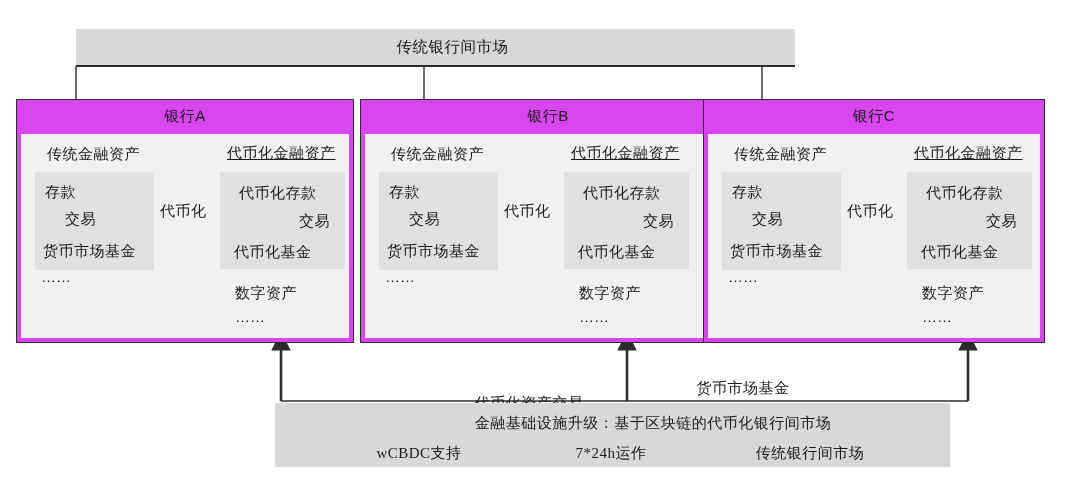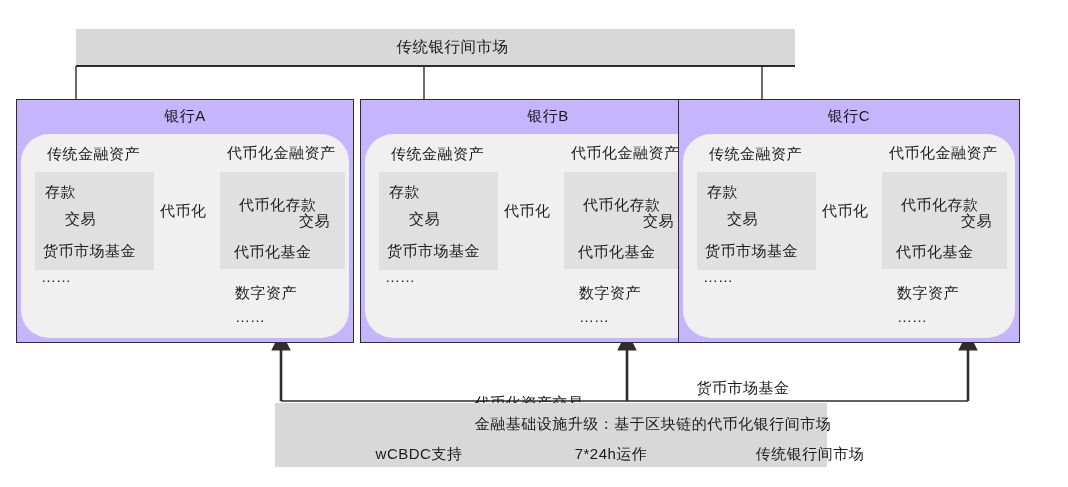--- a/index.html
+++ b/index.html
@@ -27,7 +27,7 @@
   .mid{stroke:var(--line);stroke-width:1.7;fill:none;}
 
   
-  .bank{position:absolute;top:99px;height:244px;background:#c4b5fd;
+  .bank{position:absolute;top:99px;height:244px;background:#d946ef;
     border:1.6px solid var(--line);box-sizing:border-box;}
   .bank-a{left:16px;width:338px;}
   .bank-b{left:360px;width:376px;}

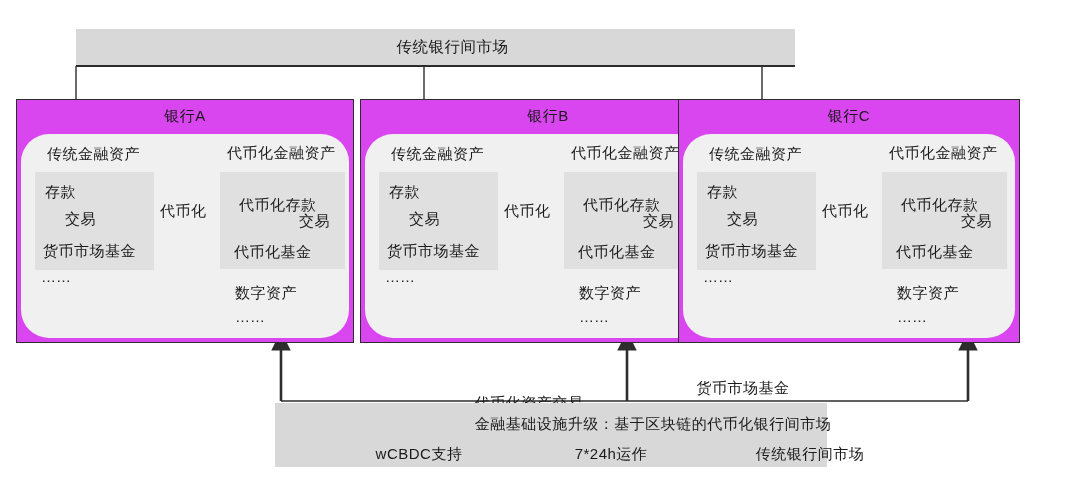--- a/index.html
+++ b/index.html
@@ -31,7 +31,7 @@
     border:1.6px solid var(--line);box-sizing:border-box;}
   .bank-a{left:16px;width:338px;}
   .bank-b{left:360px;width:376px;}
-  .bank-c{left:678px;width:342px;}
+  .bank-c{left:703px;width:342px;}
   .bank-title{position:absolute;left:0;right:0;top:7px;text-align:center;
     font-size:15px;letter-spacing:0.5px;}
   .panel{position:absolute;left:4px;right:4px;top:34px;bottom:4px;background:var(--panel-fill);border-radius:28px;}

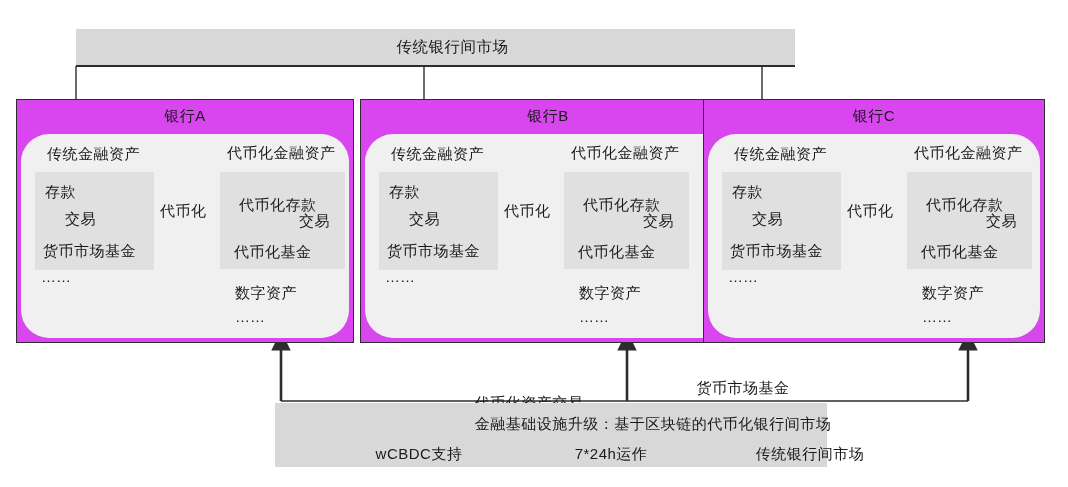--- a/index.html
+++ b/index.html
@@ -34,7 +34,7 @@
   .bank-c{left:703px;width:342px;}
   .bank-title{position:absolute;left:0;right:0;top:7px;text-align:center;
     font-size:15px;letter-spacing:0.5px;}
-  .panel{position:absolute;left:4px;right:4px;top:34px;bottom:4px;background:var(--panel-fill);border-radius:28px;}
+  .panel{position:absolute;left:4px;right:4px;top:34px;bottom:4px;background:var(--panel-fill);}
   .lbl-trad{left:26px;top:11px;}
   .lbl-token{left:206px;top:10px;}
   .subbox{position:absolute;background:var(--inner-fill);}

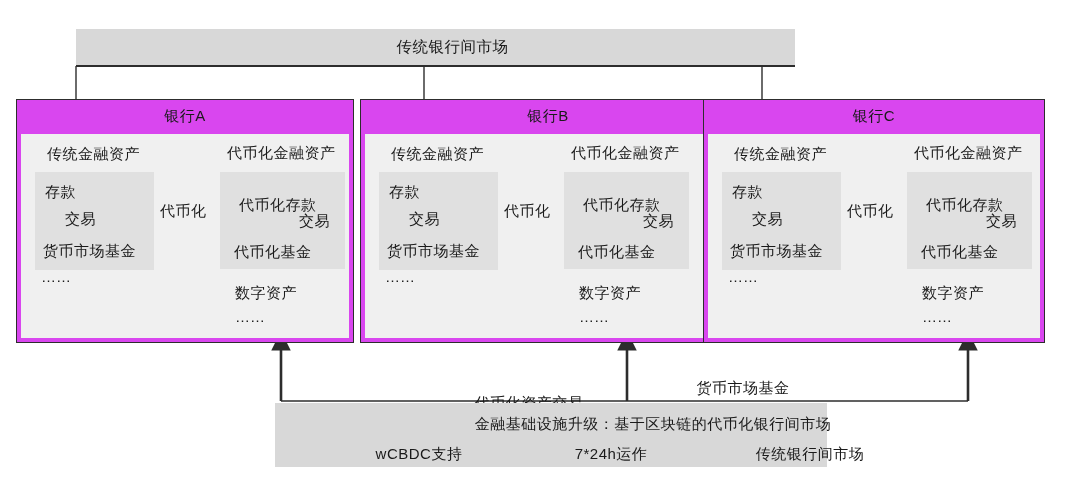--- a/index.html
+++ b/index.html
@@ -36,7 +36,7 @@
     font-size:15px;letter-spacing:0.5px;}
   .panel{position:absolute;left:4px;right:4px;top:34px;bottom:4px;background:var(--panel-fill);}
   .lbl-trad{left:26px;top:11px;}
-  .lbl-token{left:206px;top:10px;}
+  .lbl-token{left:206px;top:10px;text-decoration:underline;}
   .subbox{position:absolute;background:var(--inner-fill);}
   .subbox-left{left:14px;top:38px;width:119px;height:98px;}
   .subbox-right{left:199px;top:38px;width:125px;height:97px;}

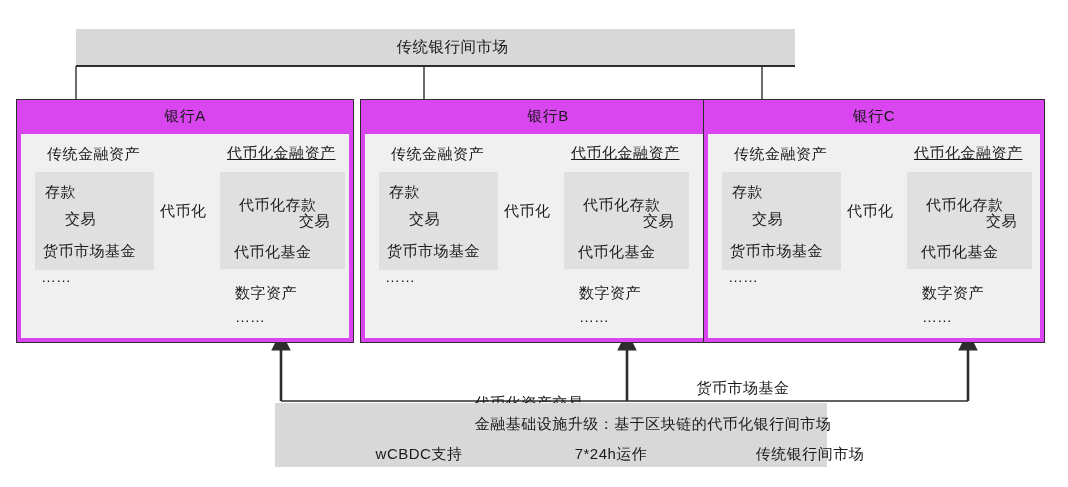--- a/index.html
+++ b/index.html
@@ -44,7 +44,7 @@
   .t-trade{left:30px;top:38px;}
   .t-mmf{left:8px;top:70px;}
   .t-tokenize{left:139px;top:68px;}
-  .t-tdeposit{left:19px;top:12px;margin-top:12px;}
+  .t-tdeposit{left:19px;top:12px;}
   .t-ttrade{left:79px;top:40px;}
   .t-tfund{left:14px;top:71px;}
   .t-digital{left:214px;top:150px;}

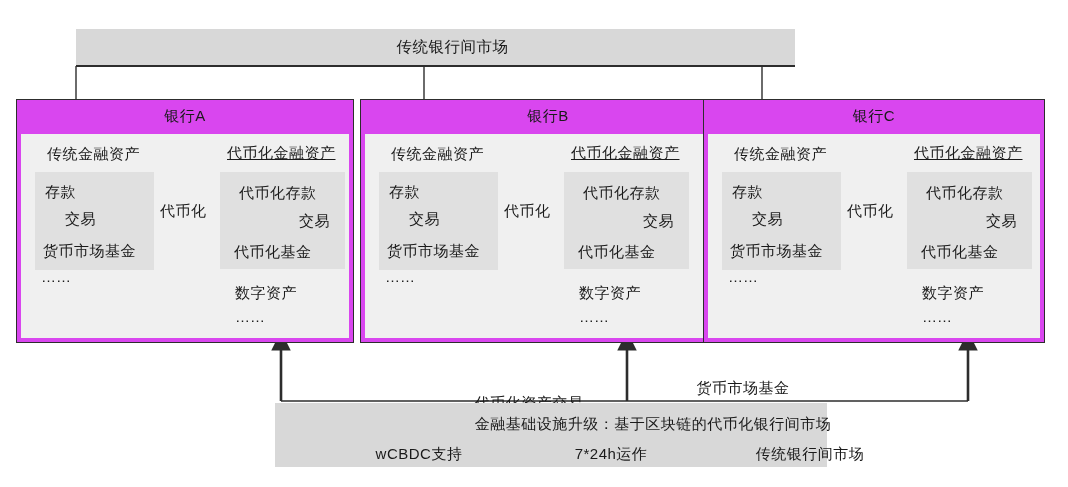--- a/index.html
+++ b/index.html
@@ -56,7 +56,7 @@
   .link-label-2{left:743px;top:379px;transform:translateX(-50%);}
 
   
-  .bottom-bar{position:absolute;left:275px;top:403px;width:552px;height:64px;background:var(--bar-fill);}
+  .bottom-bar{position:absolute;left:275px;top:403px;width:675px;height:64px;background:var(--bar-fill);font-family:Liberation Serif, serif;}
   .bb-title{left:378px;top:12px;transform:translateX(-50%);}
   .bb-f1{left:144px;top:42px;transform:translateX(-50%);}
   .bb-f2{left:336px;top:42px;transform:translateX(-50%);}

